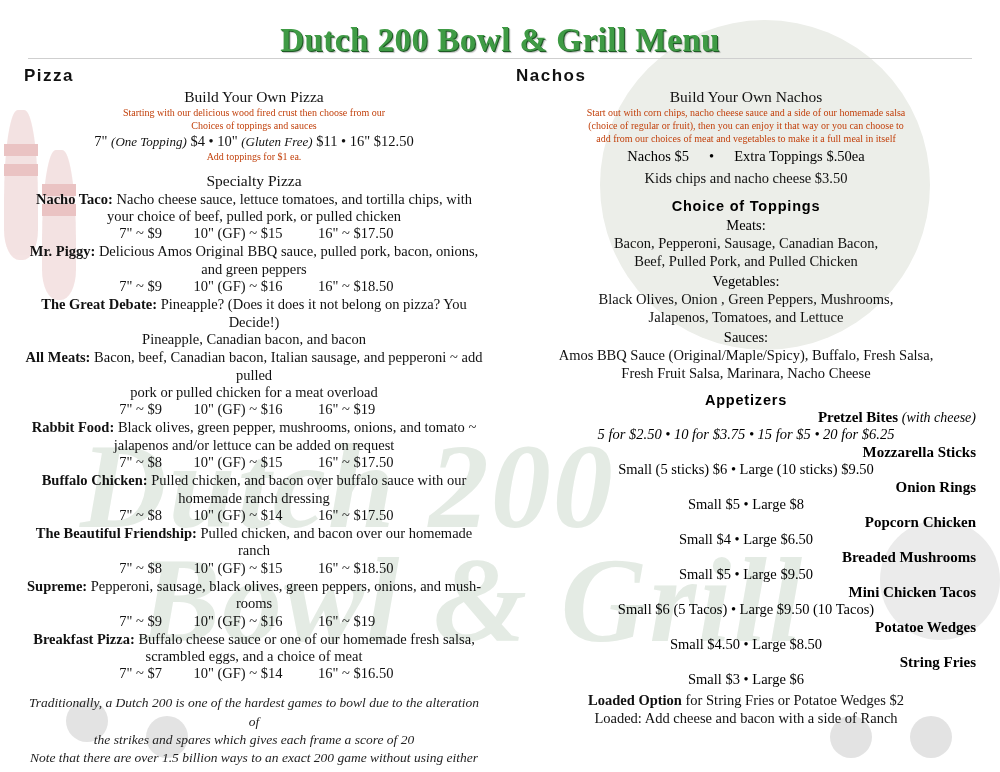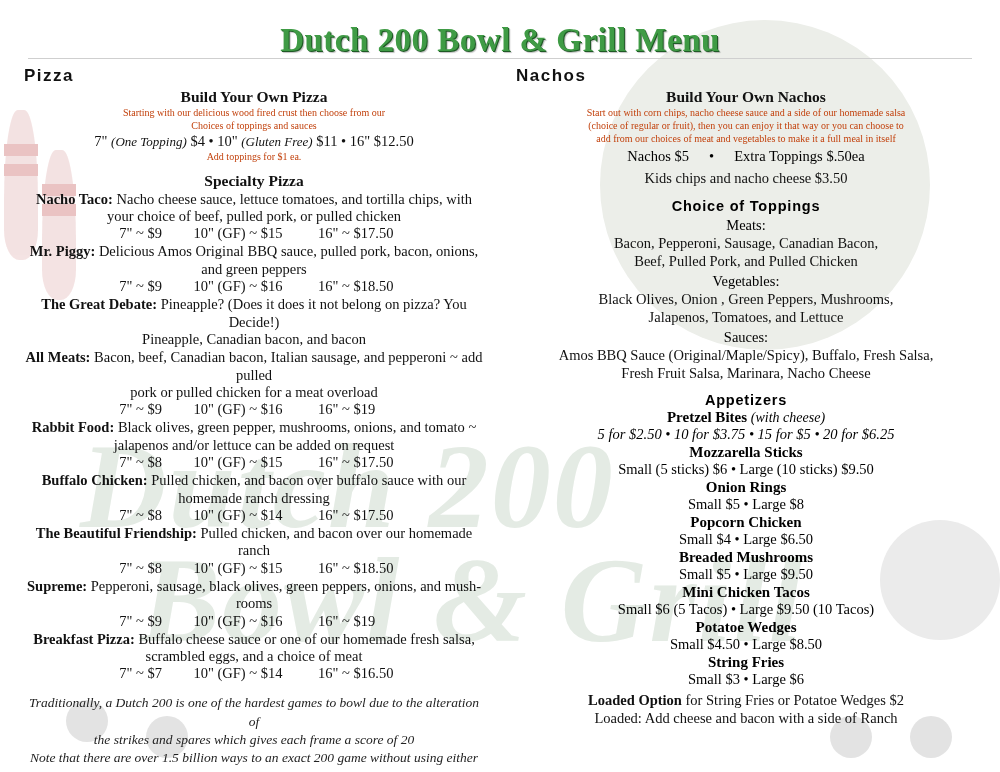--- a/index.html
+++ b/index.html
@@ -117,7 +117,7 @@
   .sub-title {
     text-align: center;
     font-size: 15.5px;
-    font-weight: bold;
+    font-weight: normal;
     color: #111;
     margin: 1px 0 1px;
   }

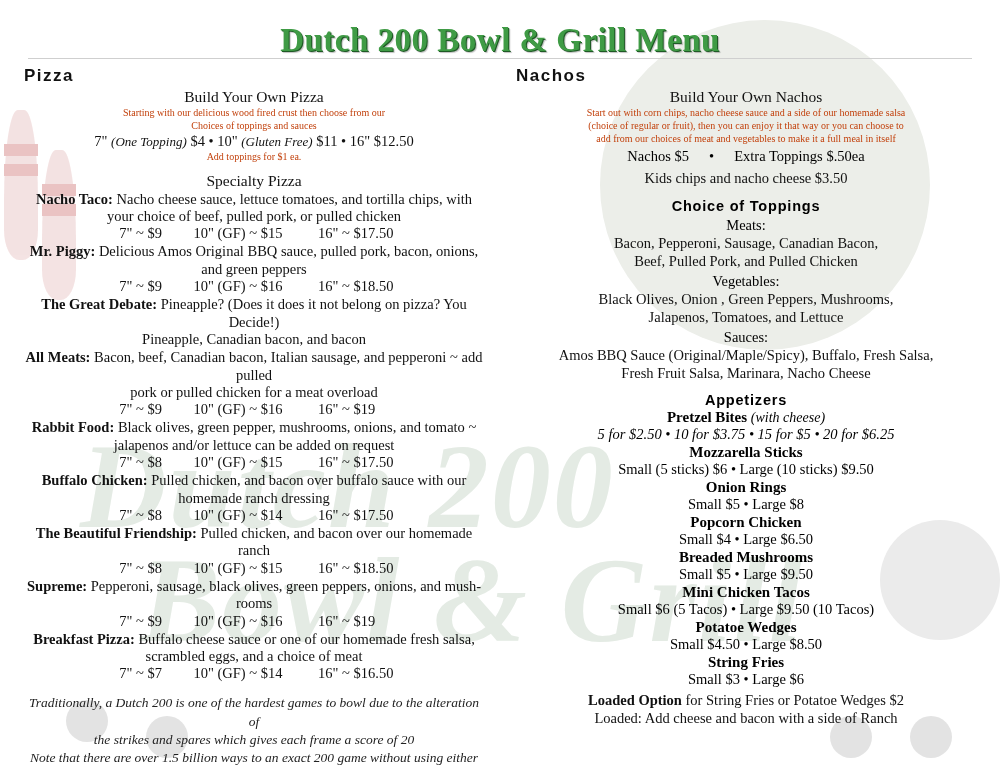--- a/index.html
+++ b/index.html
@@ -184,7 +184,7 @@
   .dot-sep { display: inline-block; width: 38px; text-align: center; }
   .app-item { margin-top: 1px; }
   .app-name {
-    text-align: center;
+    text-align: right;
     font-size: 15px;
     font-weight: bold;
   }

